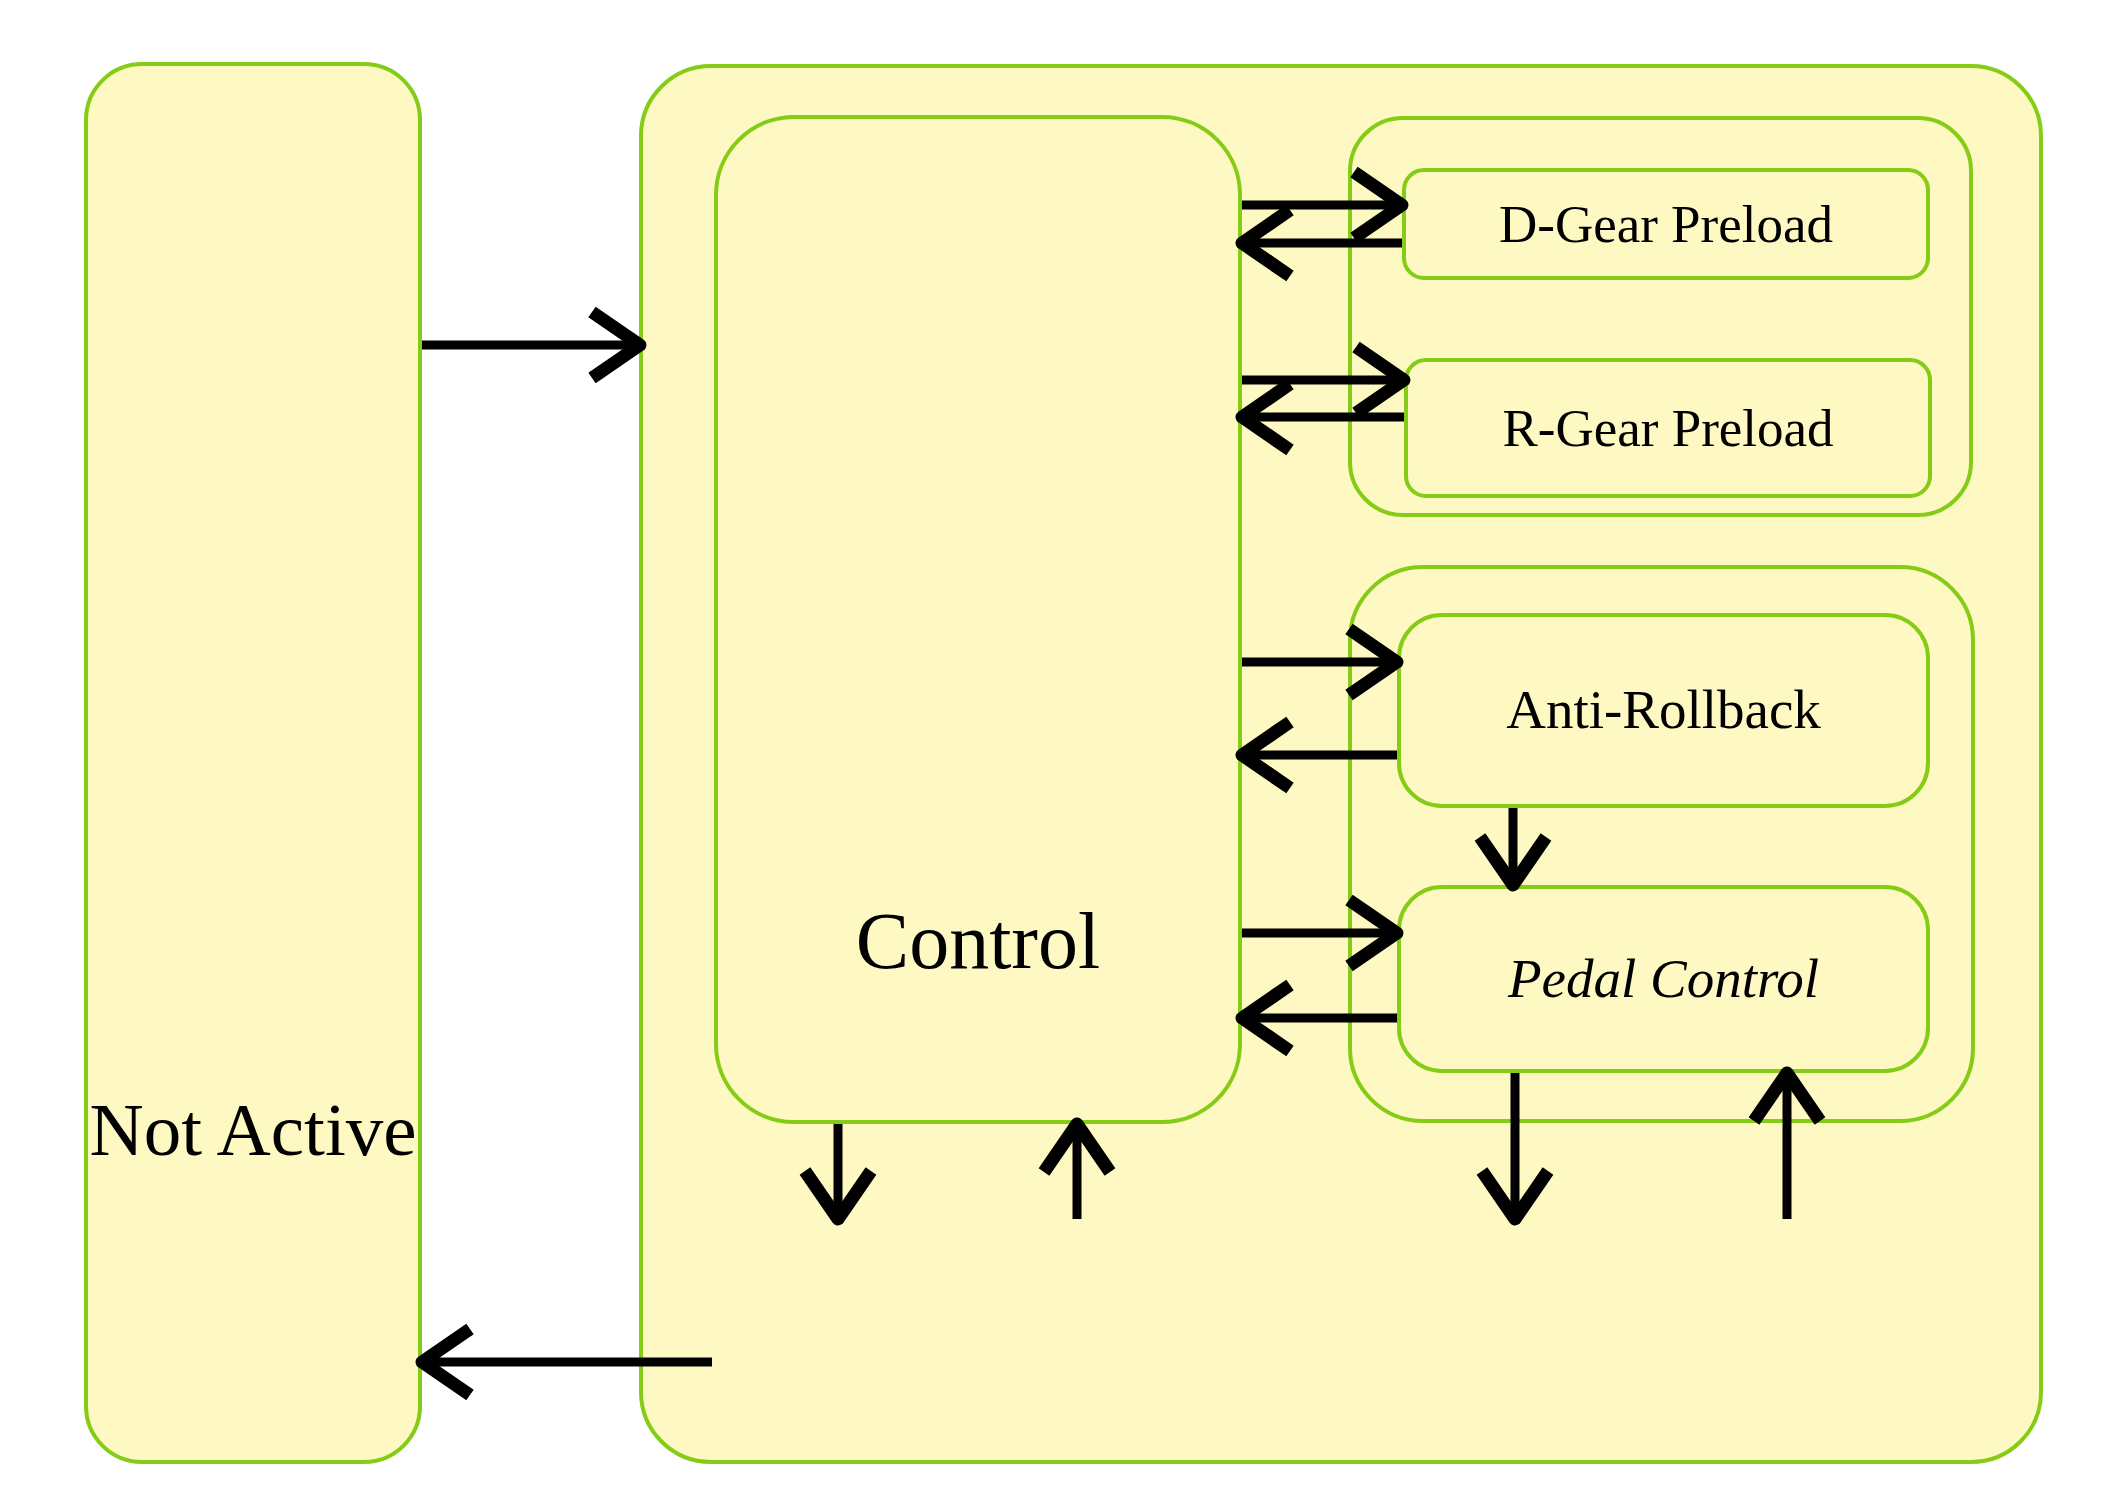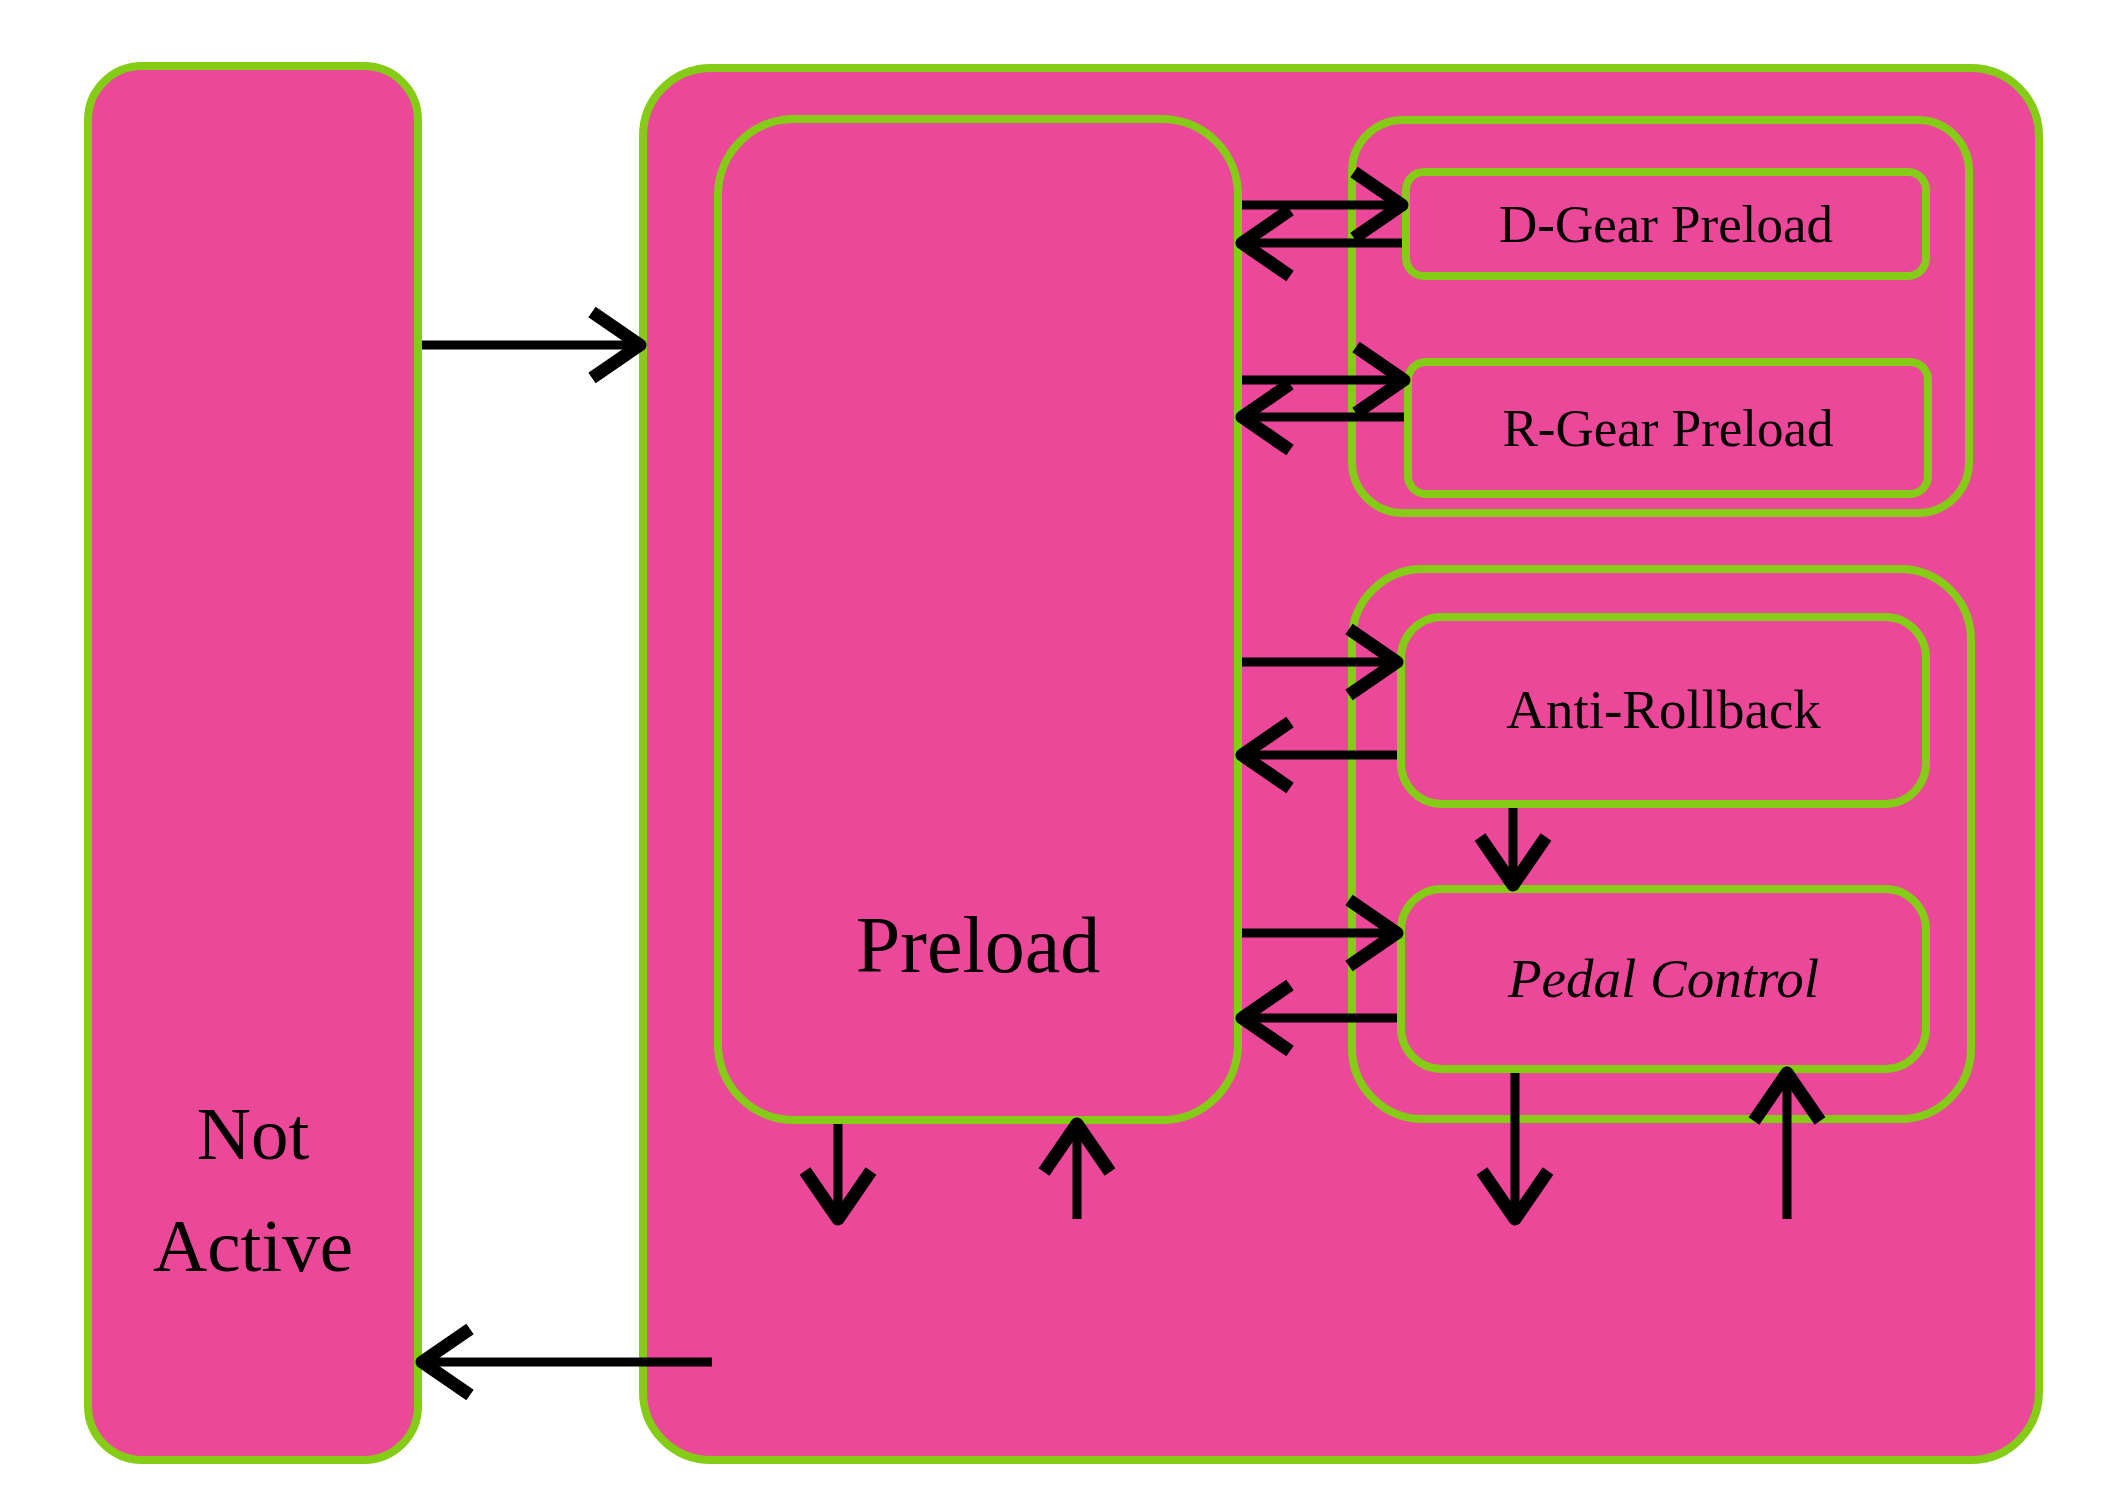--- a/index.html
+++ b/index.html
@@ -19,8 +19,8 @@
   .box {
     position: absolute;
     box-sizing: border-box;
-    border: 8px solid #84cc16;
-    background: #ec4899;
+    border: 4px solid #84cc16;
+    background: #fef9c3;
   }
   .box.centered {
     display: flex;

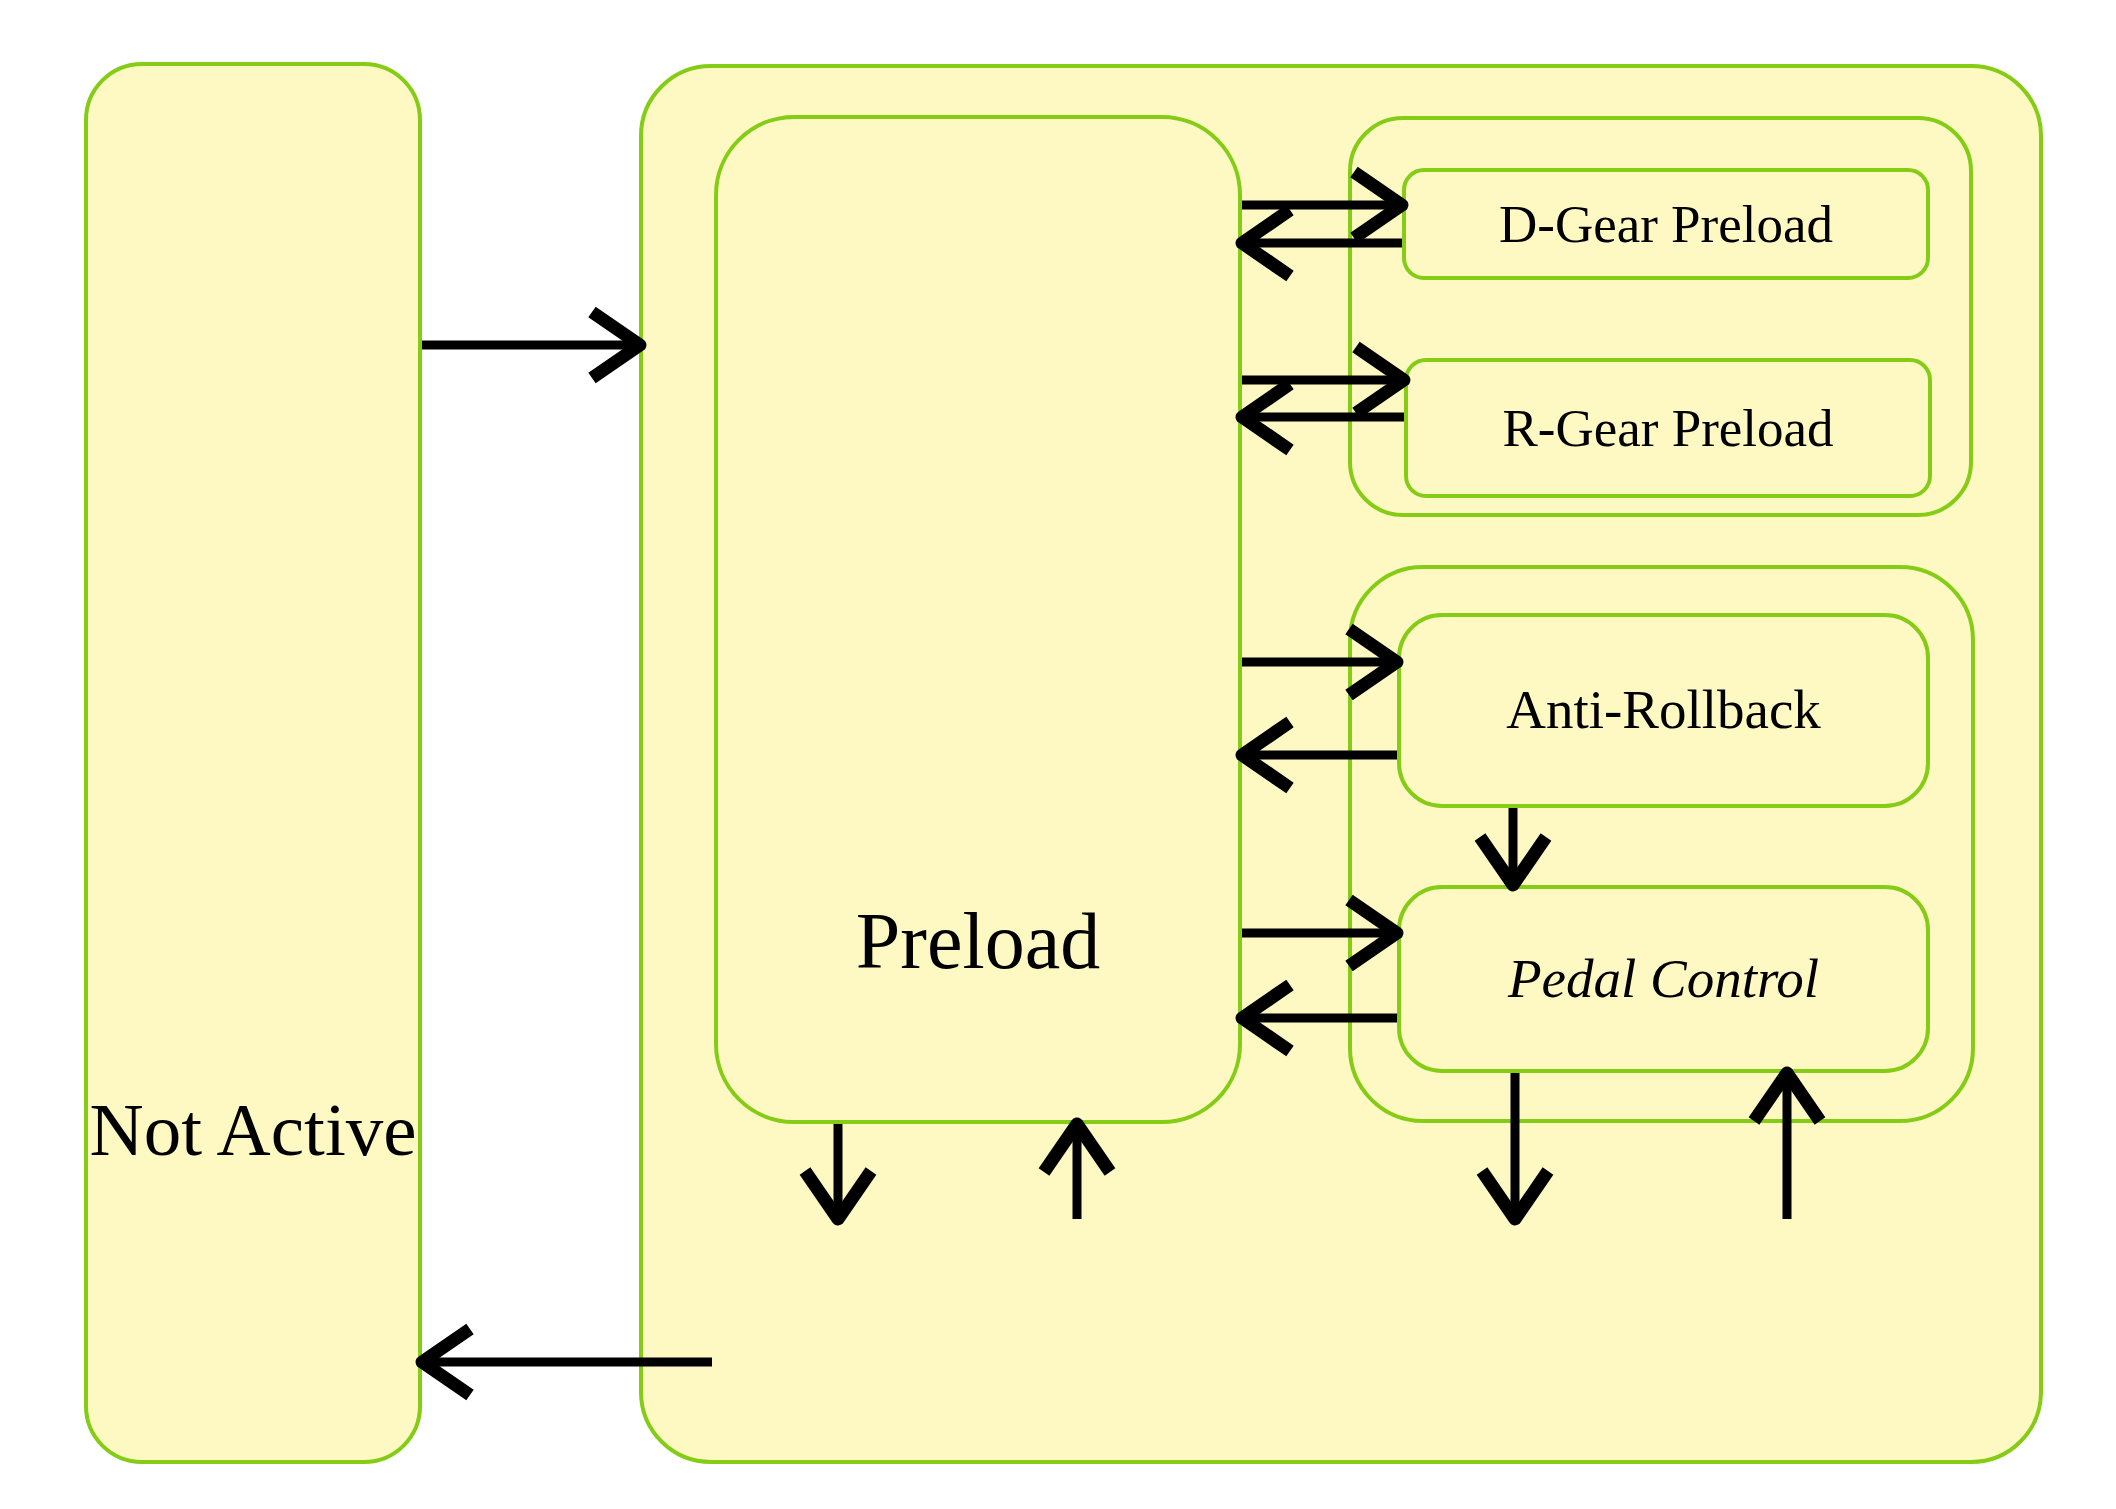--- a/index.html
+++ b/index.html
@@ -85,7 +85,7 @@
   <div class="box b-outer"></div>
 
   <div class="box b-default">
-    <div class="box-label abs lbl-default">Preload</div>
+    <div class="box-label abs lbl-default">Control</div>
   </div>
 
   <div class="box b-gear-group"></div>

